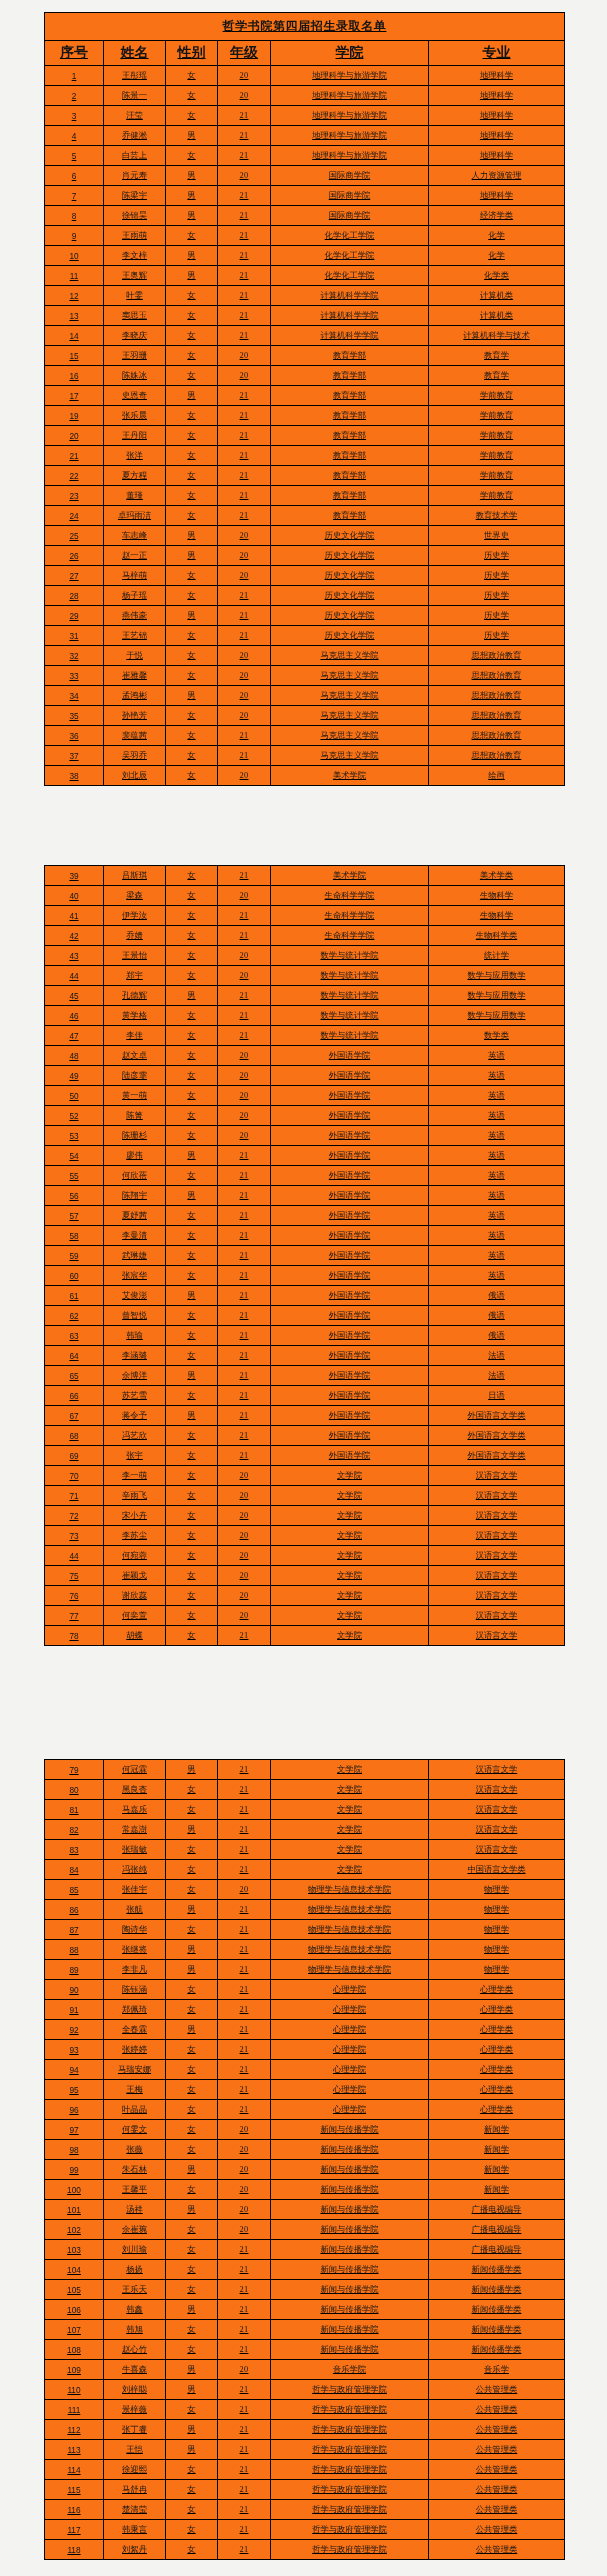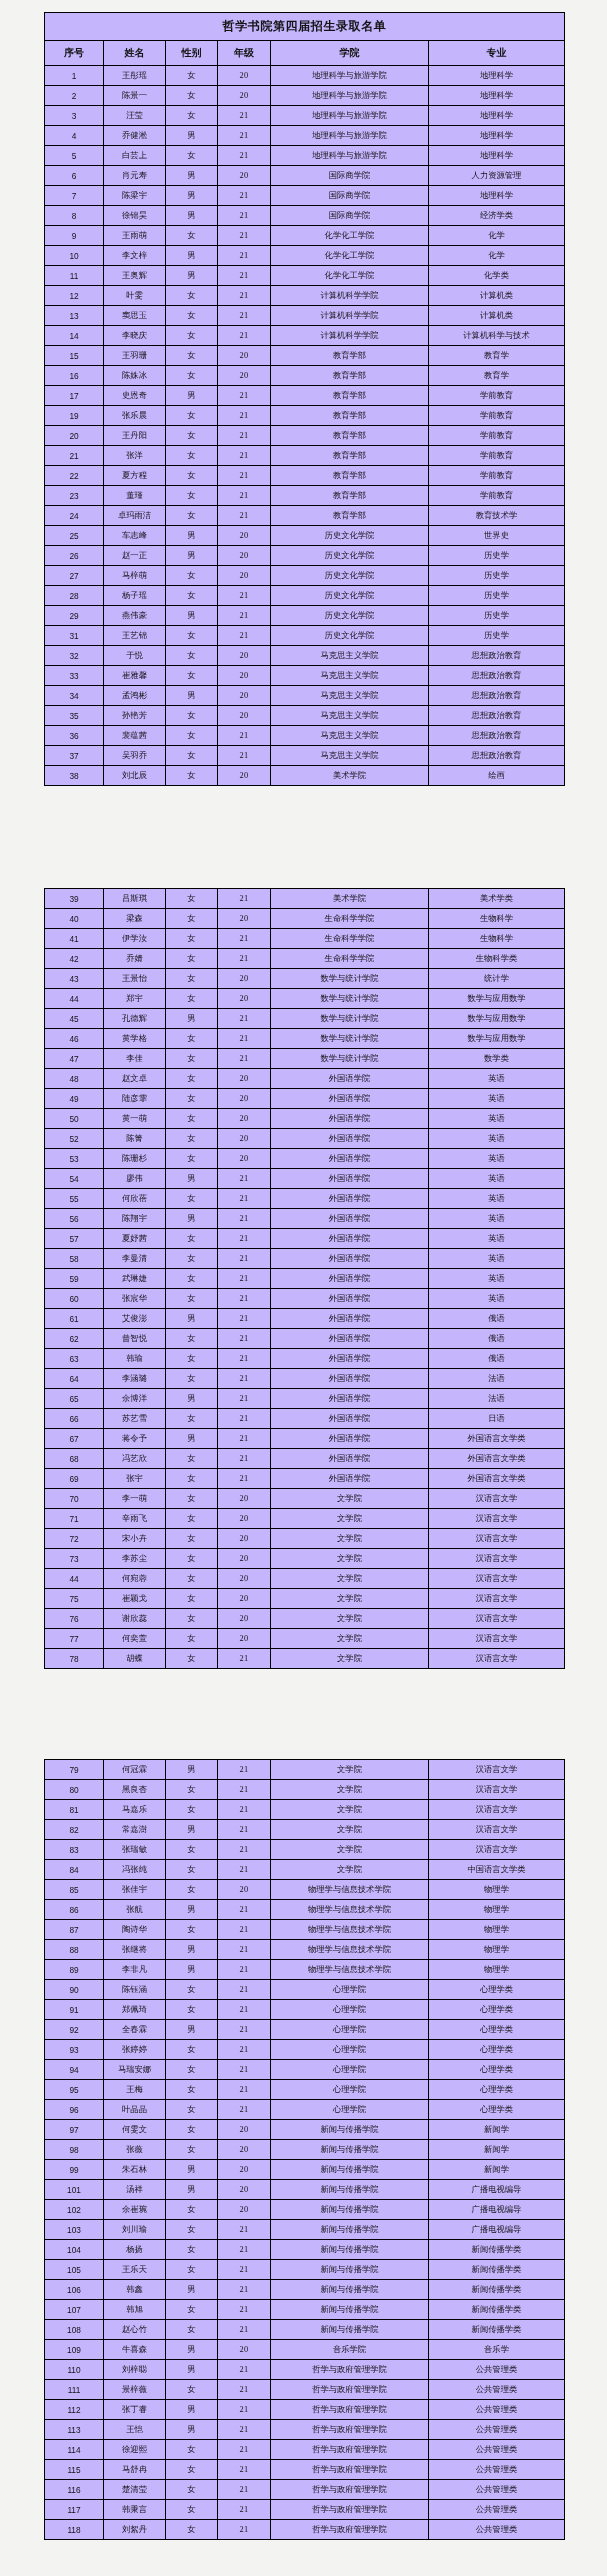--- a/index.html
+++ b/index.html
@@ -11,8 +11,9 @@
   table.tbl {
     position:absolute; left:44px; width:520px;
     border-collapse:collapse; table-layout:fixed;
-    background:#c4b5fd;
+    background:#f97316;
     border:1.2px solid #000;
+    text-decoration:underline;
   }
   table.tbl td, table.tbl th {
     border:solid #000; border-width:1.2px 0.6px;

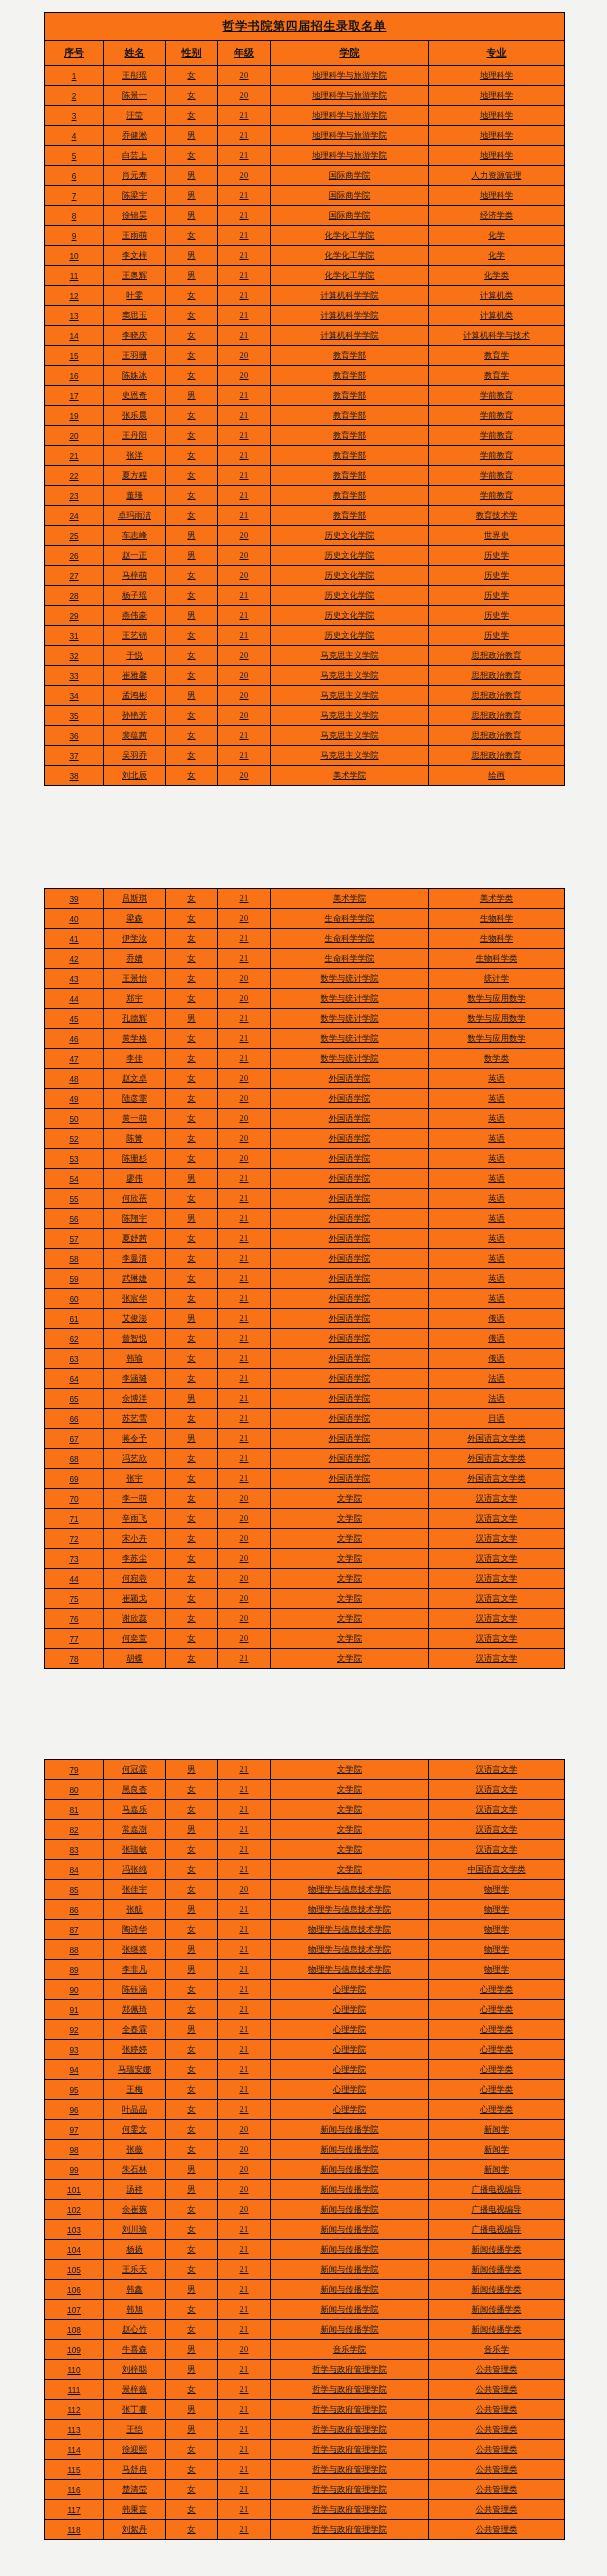--- a/index.html
+++ b/index.html
@@ -26,7 +26,7 @@
   }
   tr.head th {
     height:24px; font-family:"Liberation Sans", sans-serif;
-    font-weight:bold; font-size:10px;
+    font-weight:bold; font-size:14px;
   }
   tr.datarow td { height:19px; font-size:8.3px; }
   td.c-no   { font-family:"Liberation Sans", sans-serif; font-size:8.3px; }

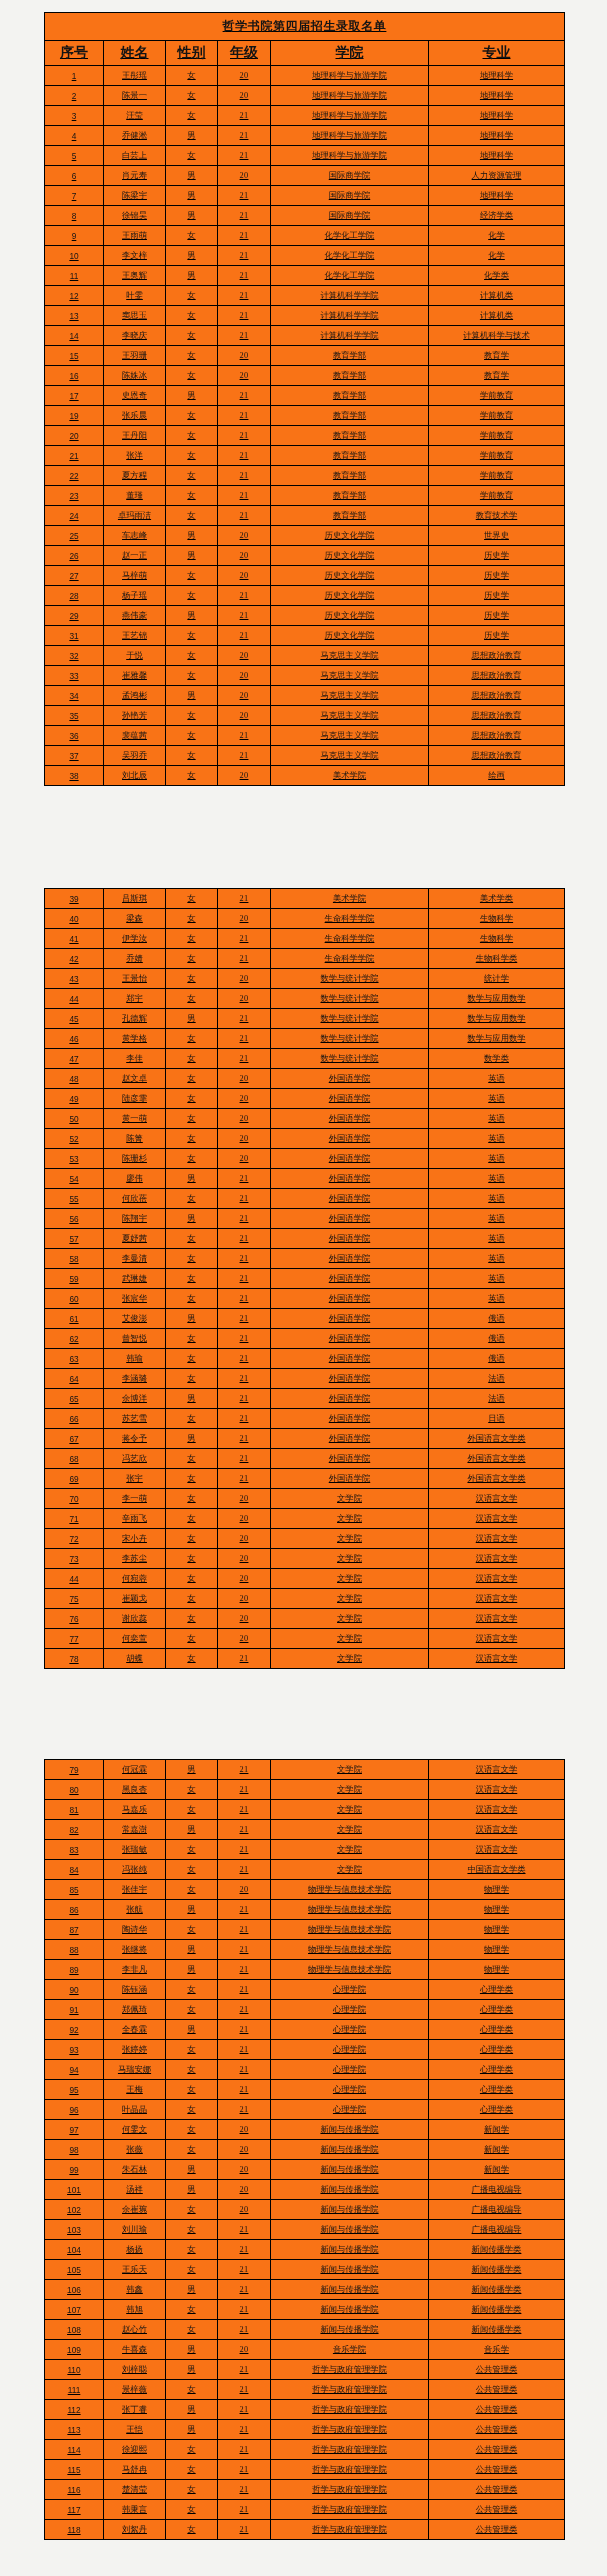--- a/index.html
+++ b/index.html
@@ -32,7 +32,7 @@
   td.c-no   { font-family:"Liberation Sans", sans-serif; font-size:8.3px; }
   td.c-grade{ font-size:7.7px; letter-spacing:0.3px; }
   #sec1 { top:12px; }
-  #sec2 { top:888px; }
+  #sec2 { top:865px; }
   #sec3 { top:1743px;margin-top:16px; }
 </style>
 </head>

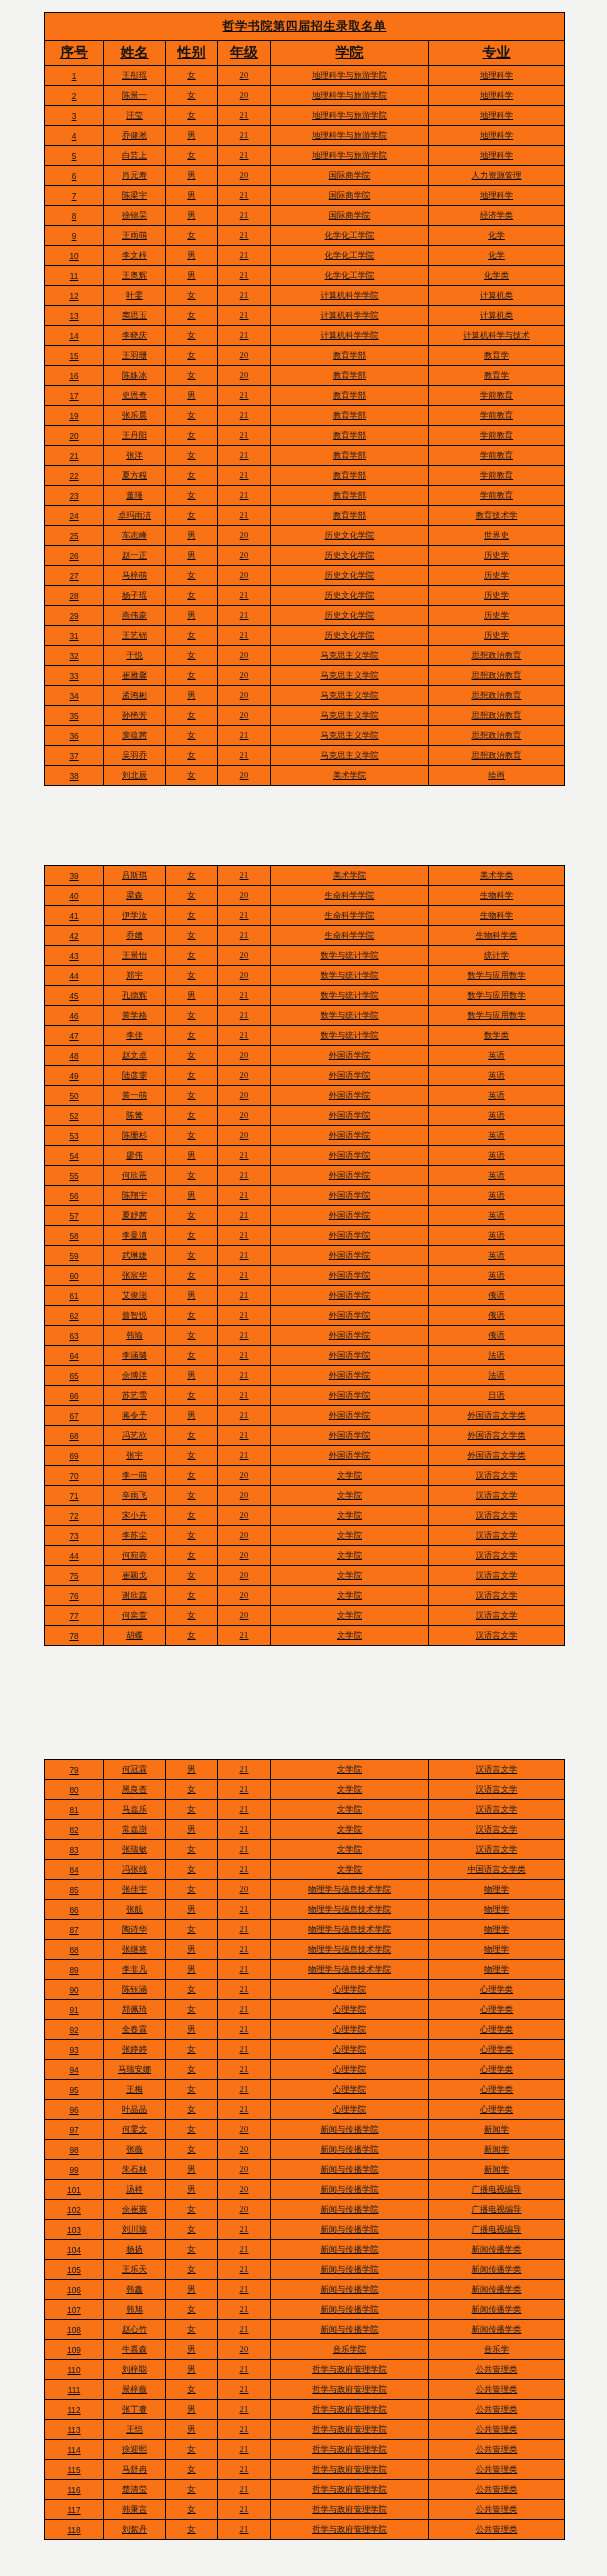--- a/index.html
+++ b/index.html
@@ -858,6 +858,14 @@
           <td class="c-major">新闻学</td>
         </tr>
         <tr class="datarow">
+          <td class="c-no">100</td>
+          <td class="c-name">王馨平</td>
+          <td class="c-gender">女</td>
+          <td class="c-grade">20</td>
+          <td class="c-college">新闻与传播学院</td>
+          <td class="c-major">新闻学</td>
+        </tr>
+        <tr class="datarow">
           <td class="c-no">101</td>
           <td class="c-name">汤祥</td>
           <td class="c-gender">男</td>

